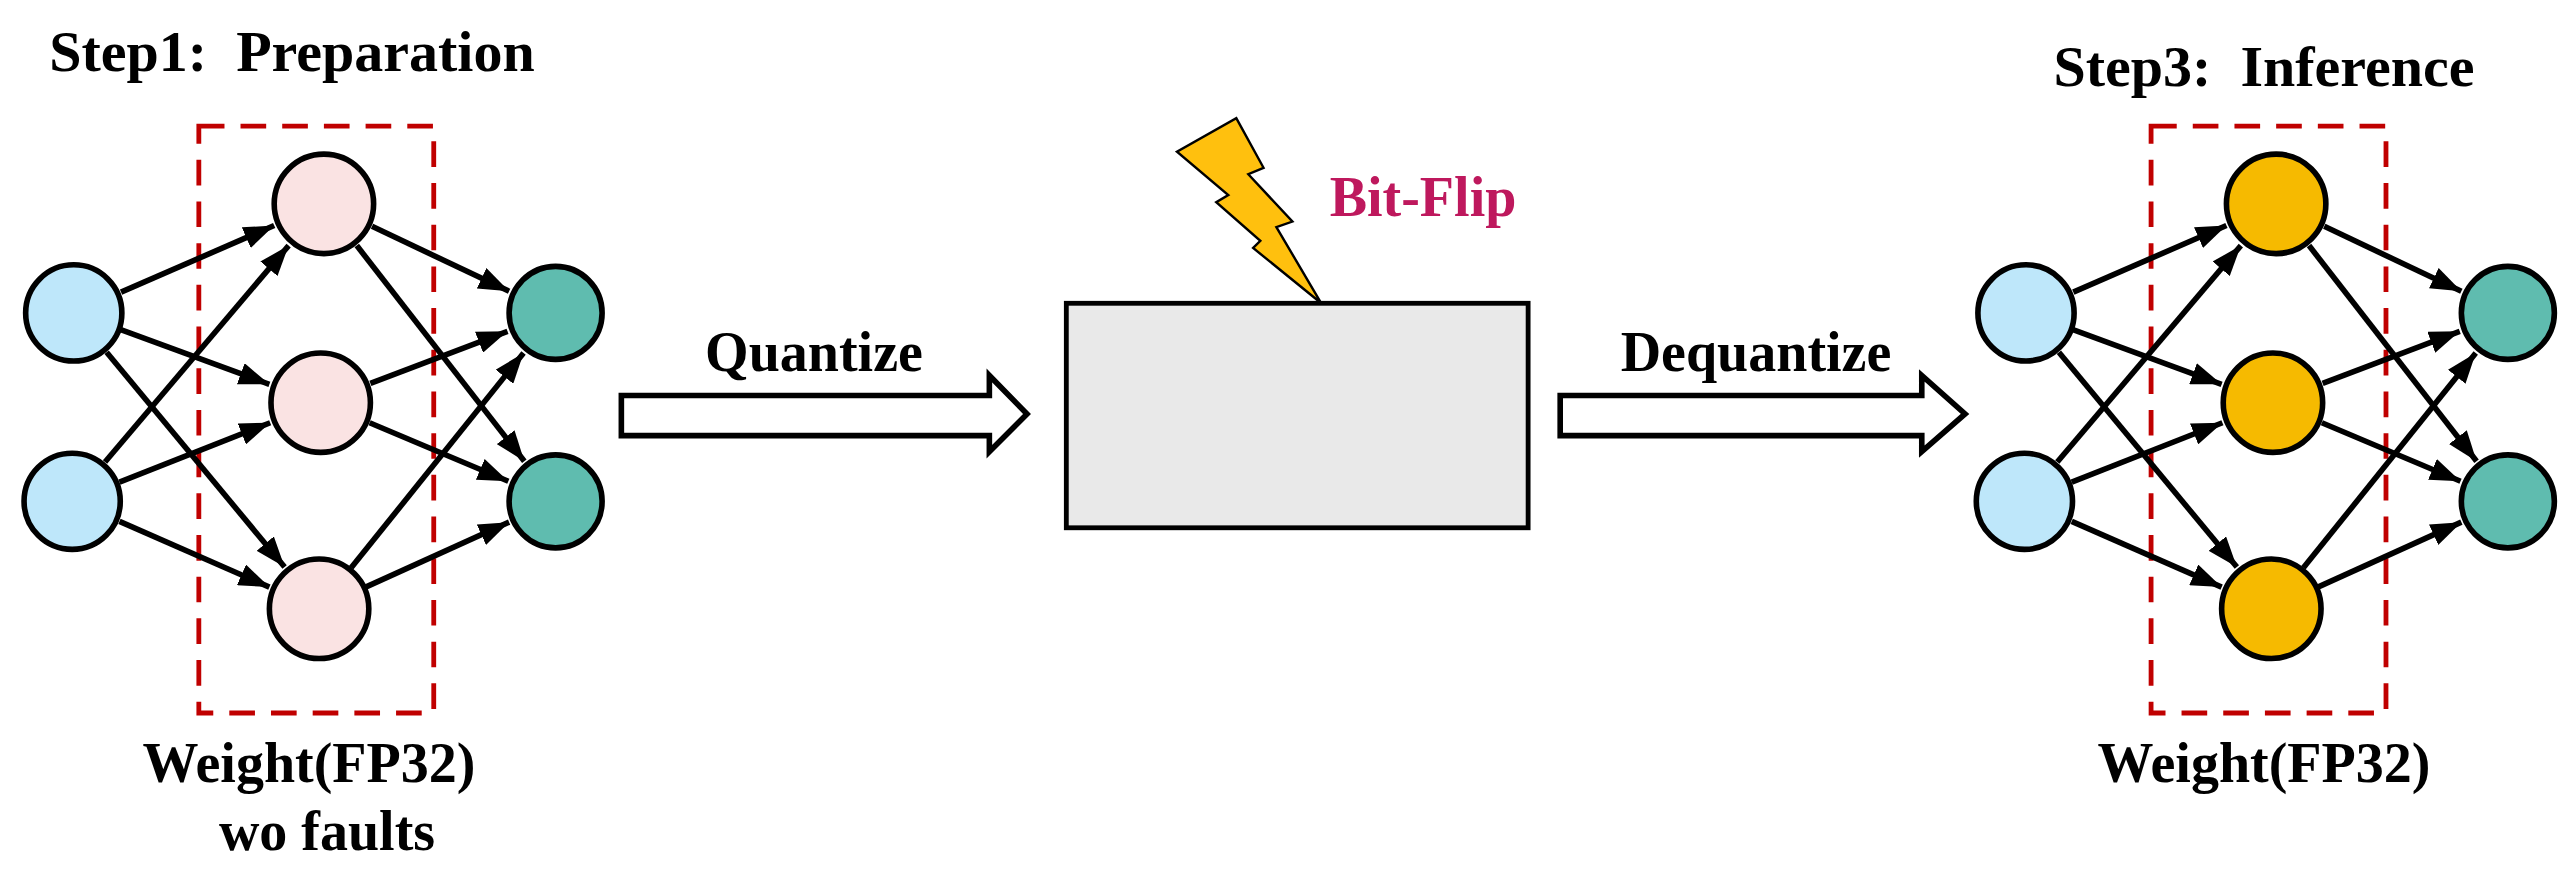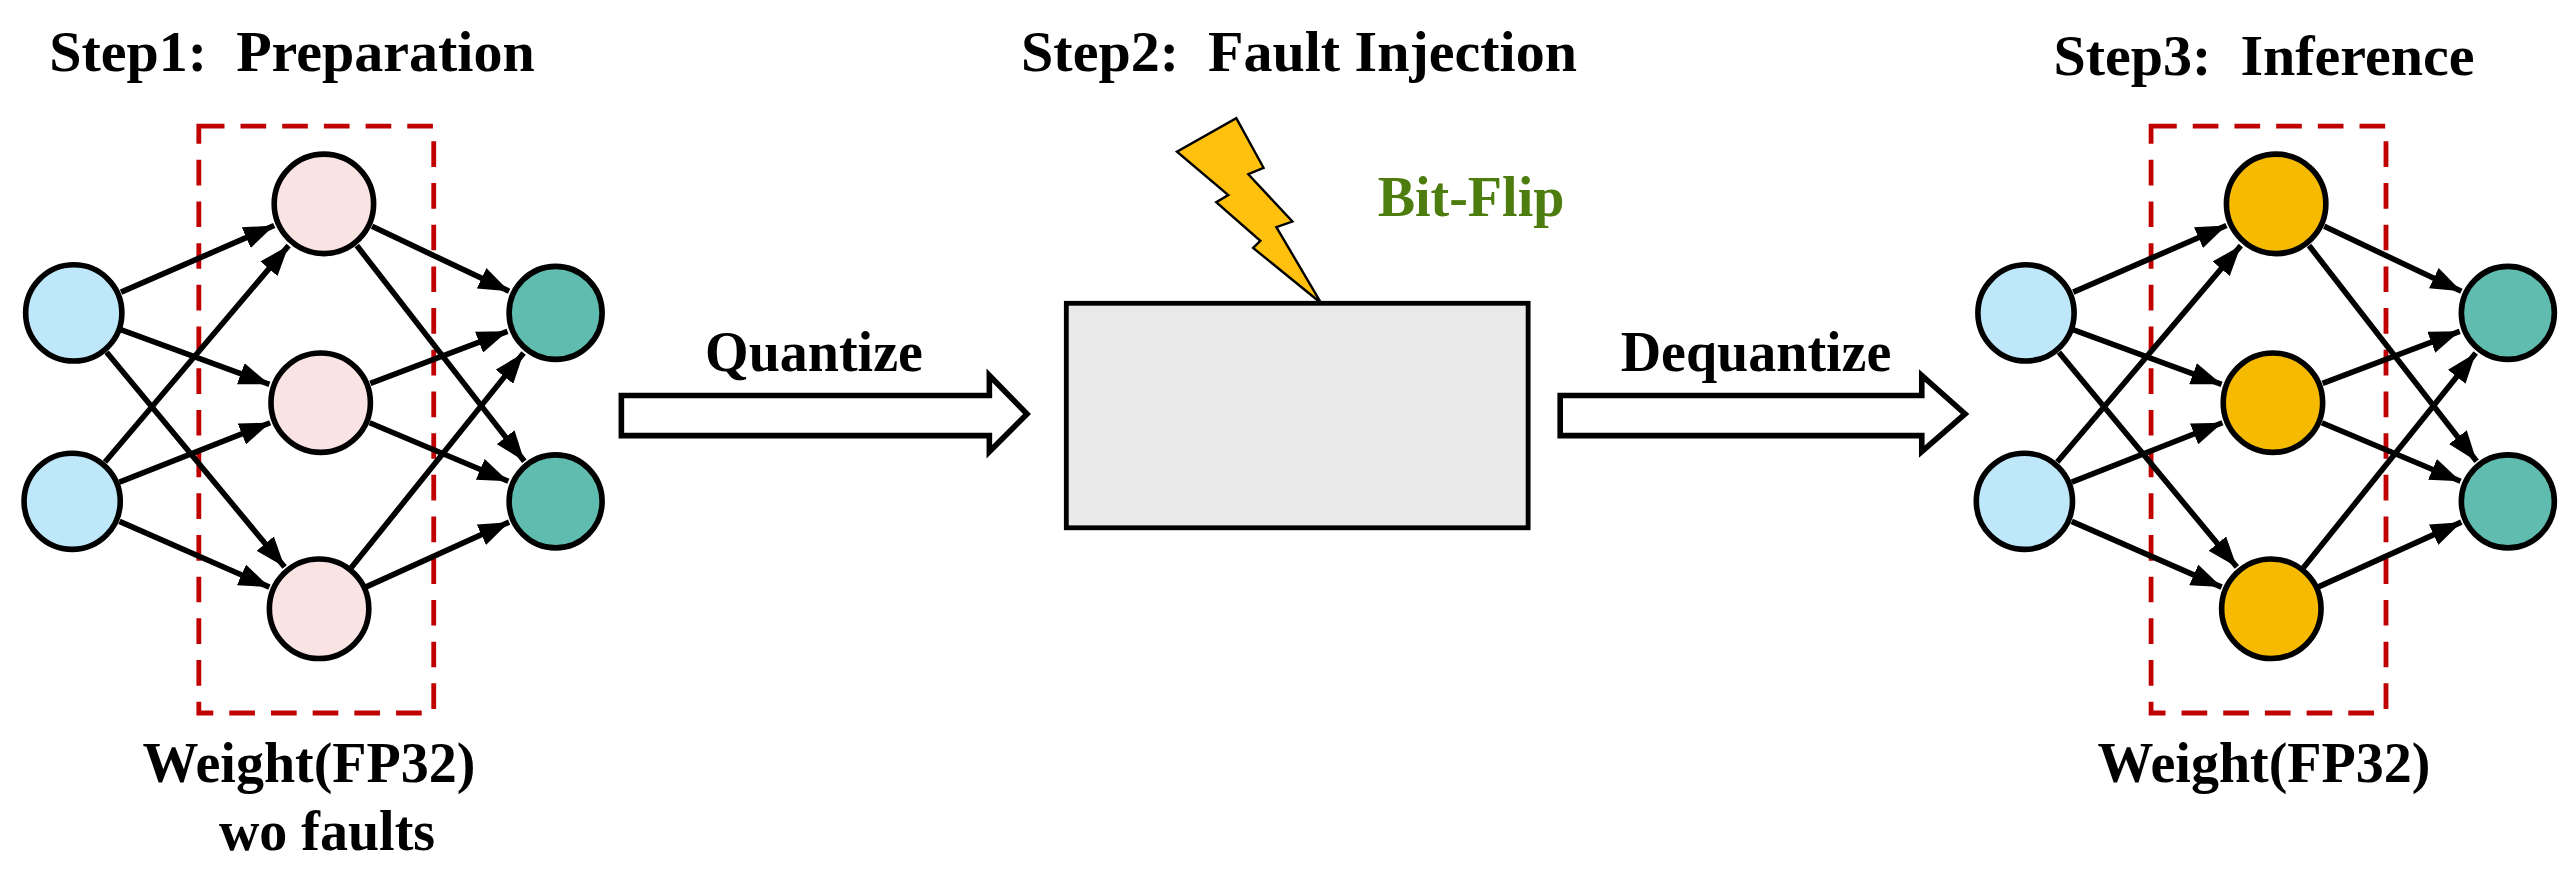--- a/index.html
+++ b/index.html
@@ -100,7 +100,6 @@
   </svg>
 
   <div class="txt title" style="left:292px; top:17.6px;">Step1:  Preparation</div>
-  <div class="txt title" style="left:1299px; top:17.6px;">Step2:  Fault Injection</div>
   <div class="txt title" style="left:2264px; top:22px;">Step3:  Inference</div>
 
   <div class="txt" style="left:814px; top:319px;">Quantize</div>

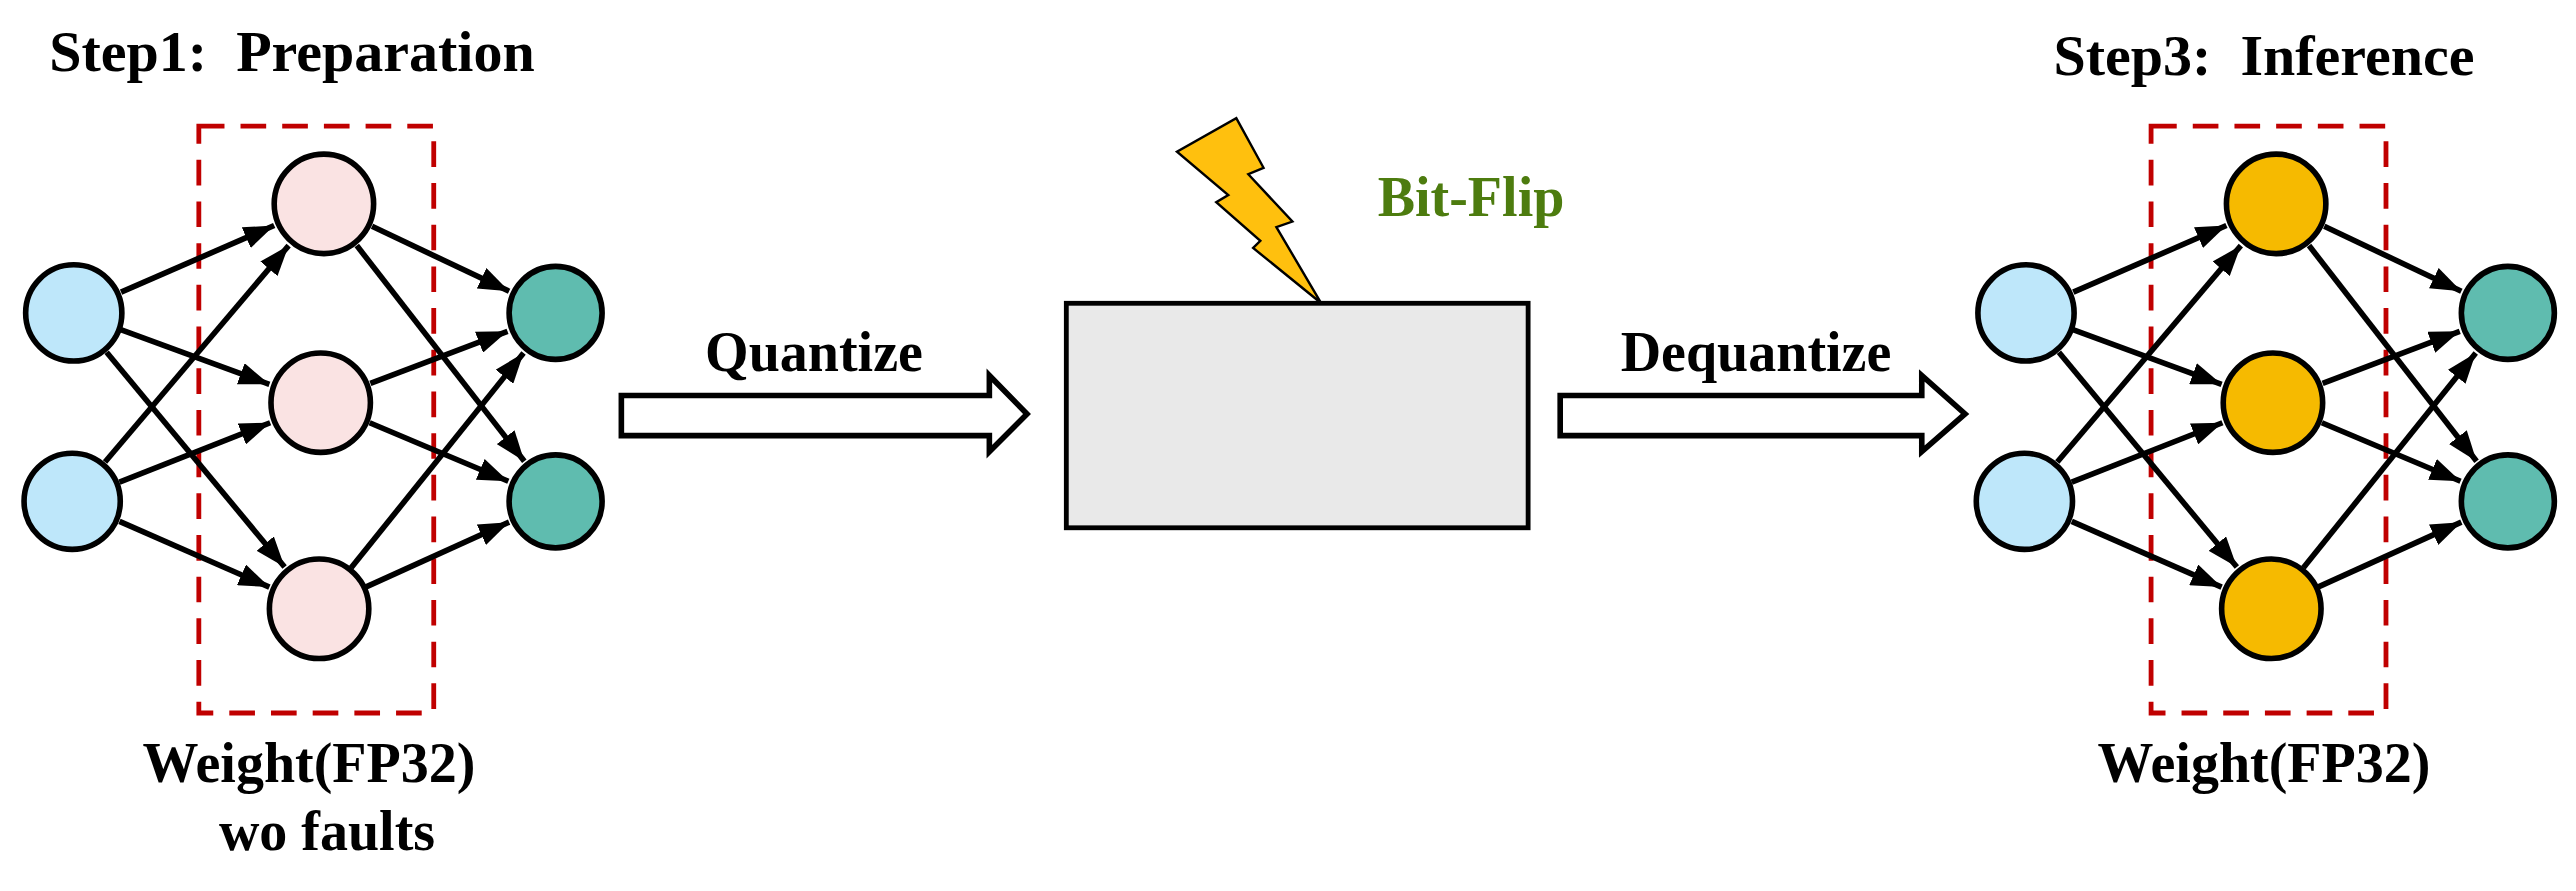--- a/index.html
+++ b/index.html
@@ -100,7 +100,7 @@
   </svg>
 
   <div class="txt title" style="left:292px; top:17.6px;">Step1:  Preparation</div>
-  <div class="txt title" style="left:2264px; top:22px;">Step3:  Inference</div>
+  <div class="txt title" style="left:2264px; top:33px;">Step3:  Inference</div>
 
   <div class="txt" style="left:814px; top:319px;">Quantize</div>
   <div class="txt" style="left:1756px; top:319px;">Dequantize</div>

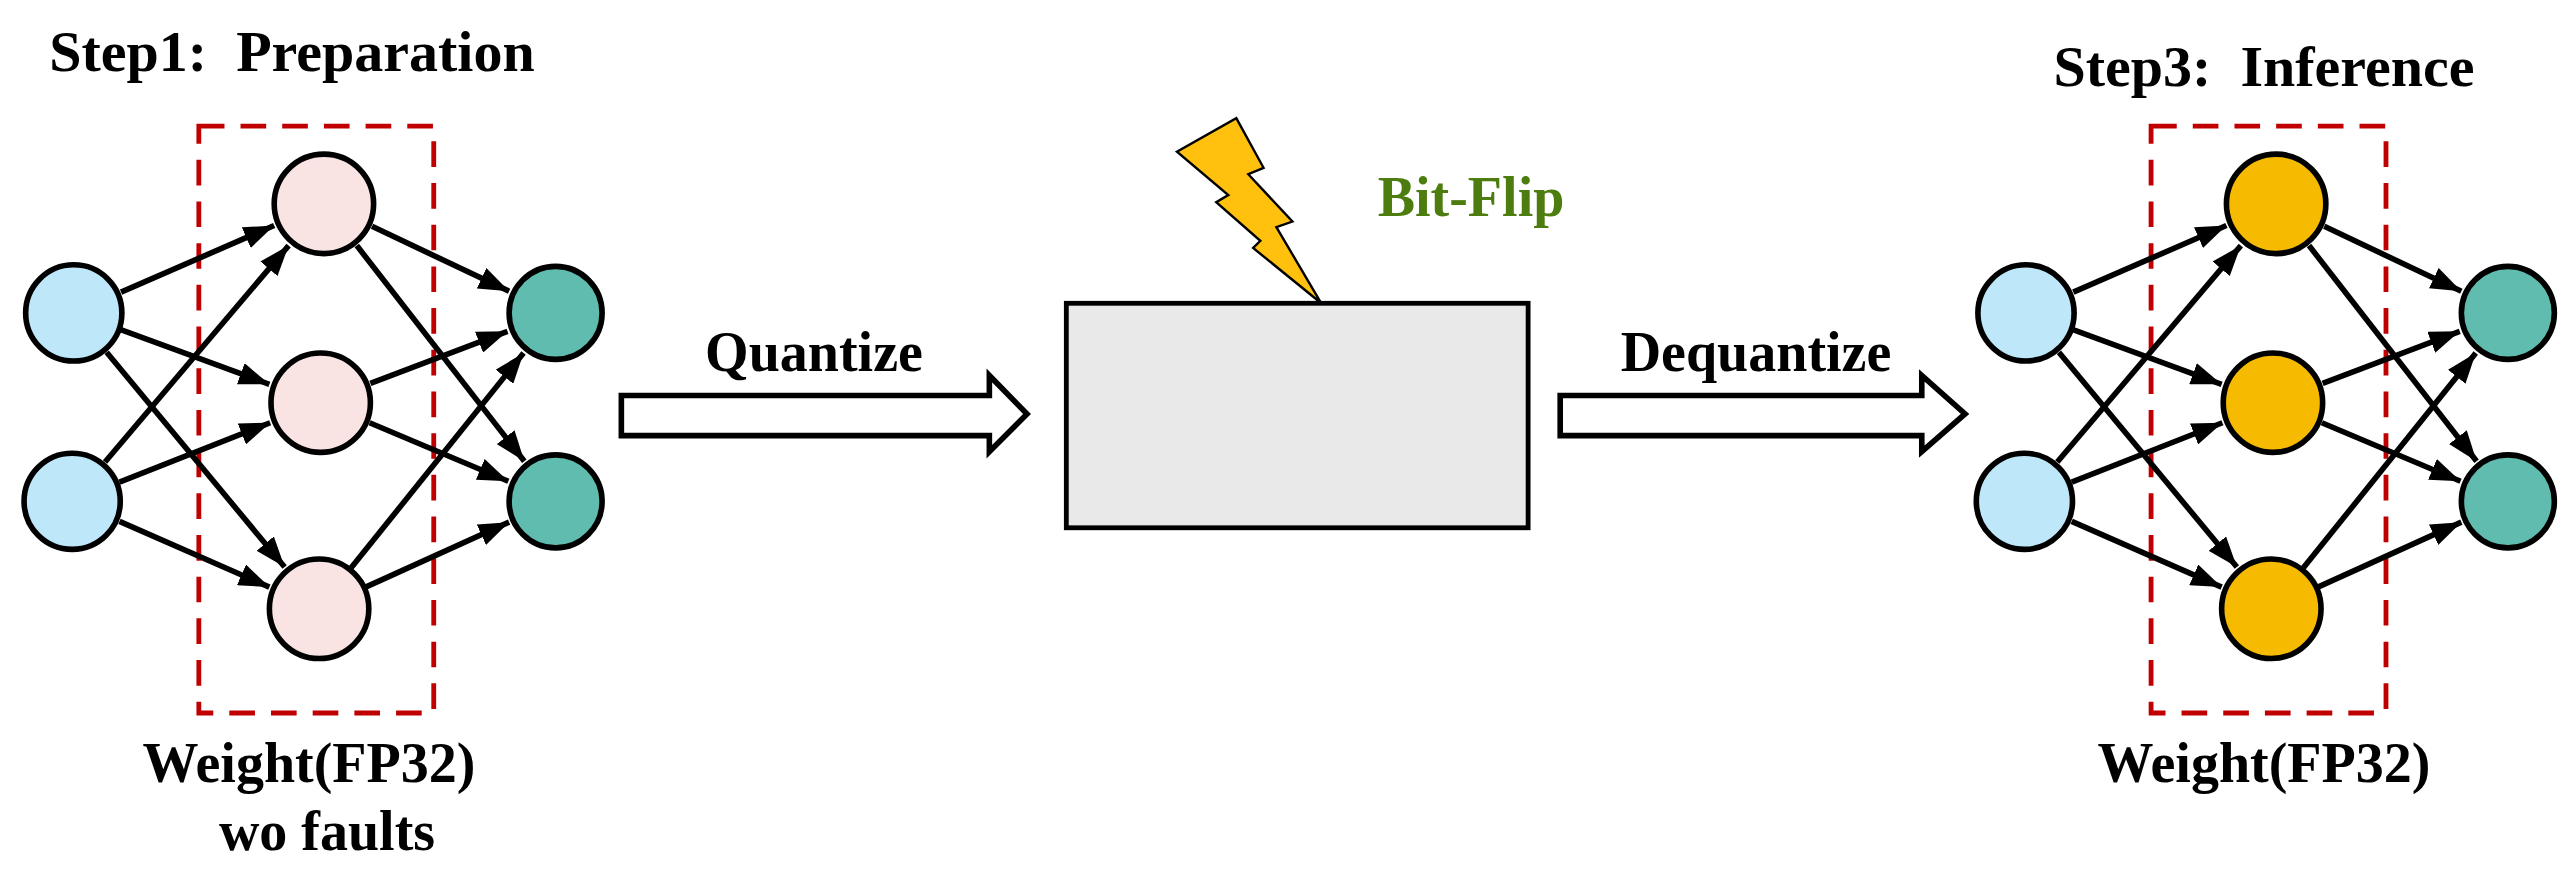--- a/index.html
+++ b/index.html
@@ -22,7 +22,7 @@
     text-align:center;
   }
   .title{font-size:58px;}
-  .red-label{color:#4d7c0f;margin-left:48px;}
+  .red-label{color:#be185d;}
 </style>
 </head>
 <body>

